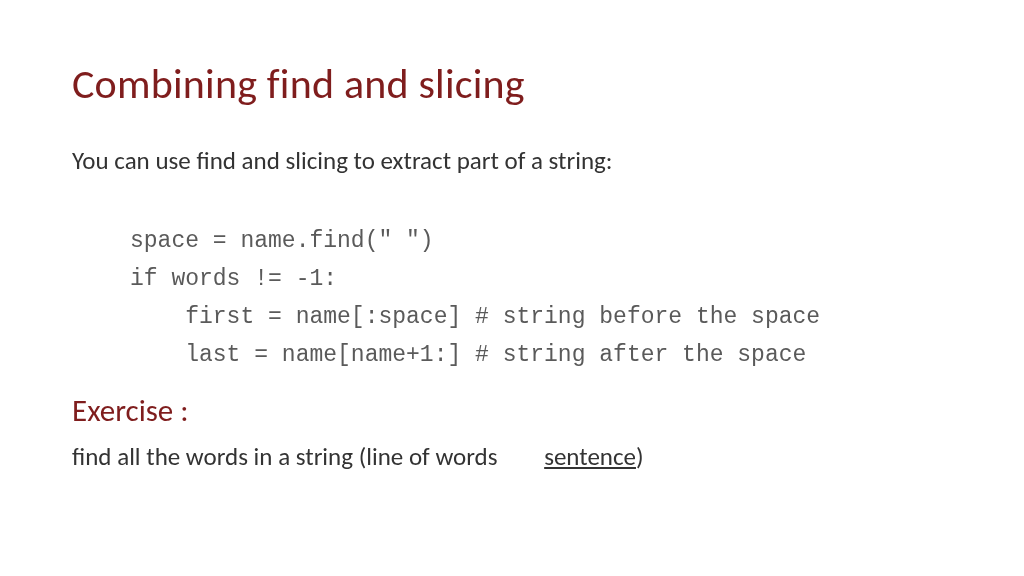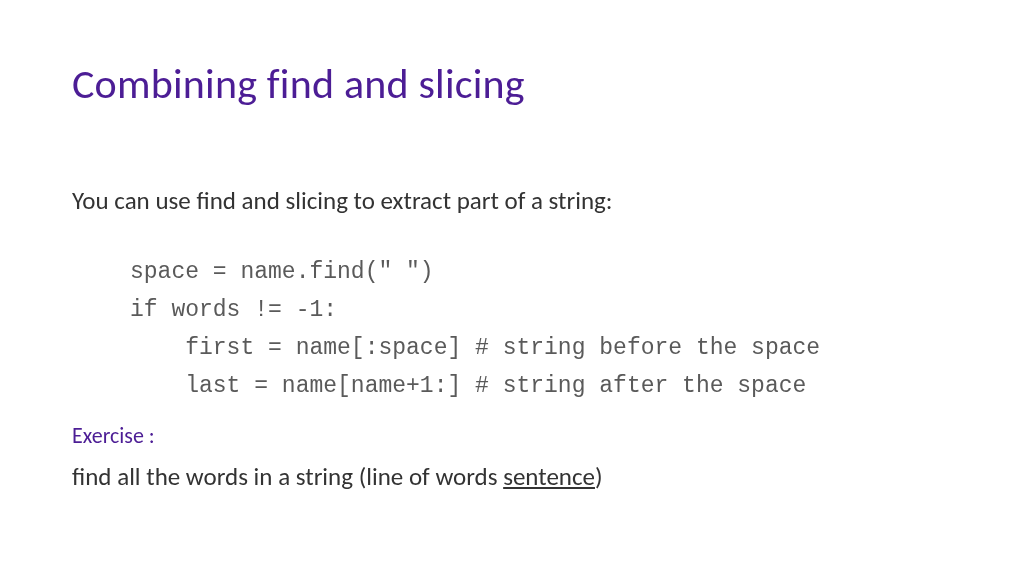--- a/index.html
+++ b/index.html
@@ -19,8 +19,8 @@
     .title {
       font-size: 42px;
       font-weight: 400;
-      color: #4c1d95;
-      margin-bottom: 76px;
+      color: #7f1d1d;
+      margin-bottom: 36px;
       letter-spacing: 0.2px;
     }
     .intro {

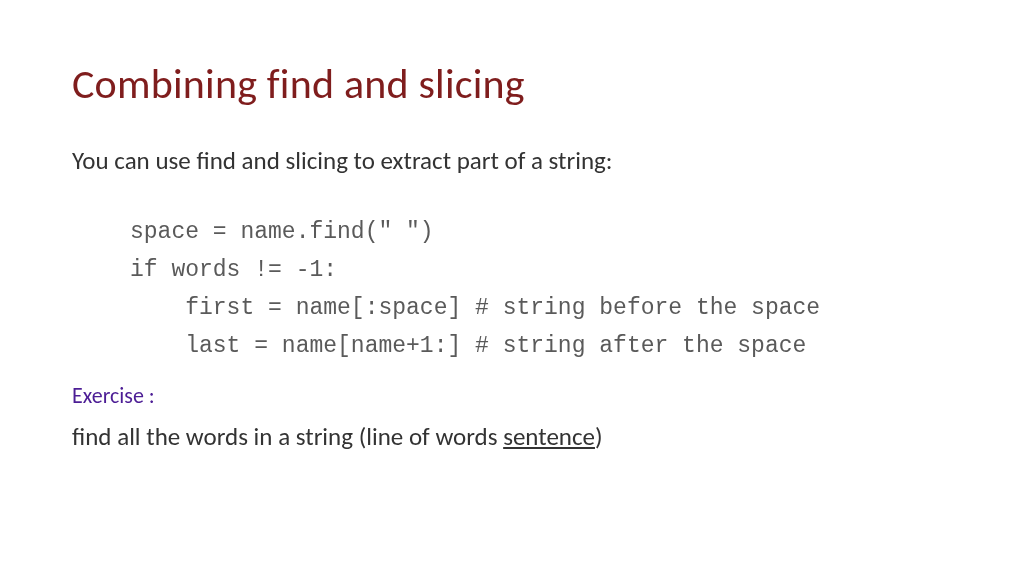--- a/index.html
+++ b/index.html
@@ -26,7 +26,7 @@
     .intro {
       font-size: 25px;
       color: #333333;
-      margin-bottom: 0;
+      margin-bottom: 9px;
     }
     .code-block {
       font-family: 'Courier New', Courier, monospace;

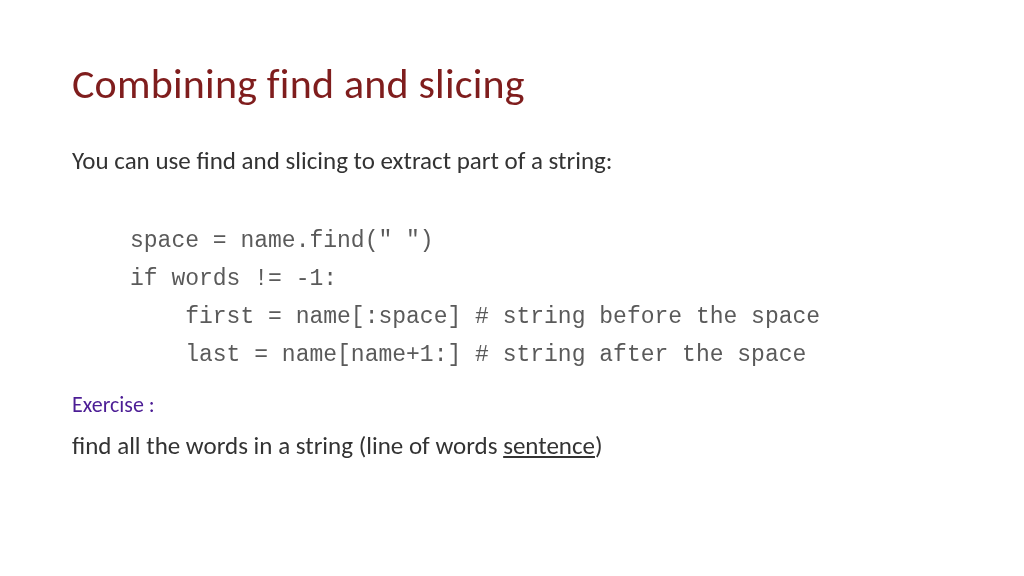--- a/index.html
+++ b/index.html
@@ -38,8 +38,8 @@
       white-space: pre;
     }
     .exercise-label {
-      font-size: 22px;
-      color: #4c1d95;
+      font-size: 31px;
+      color: #7f1d1d;
       margin-bottom: 12px;
     }
     .exercise-text {

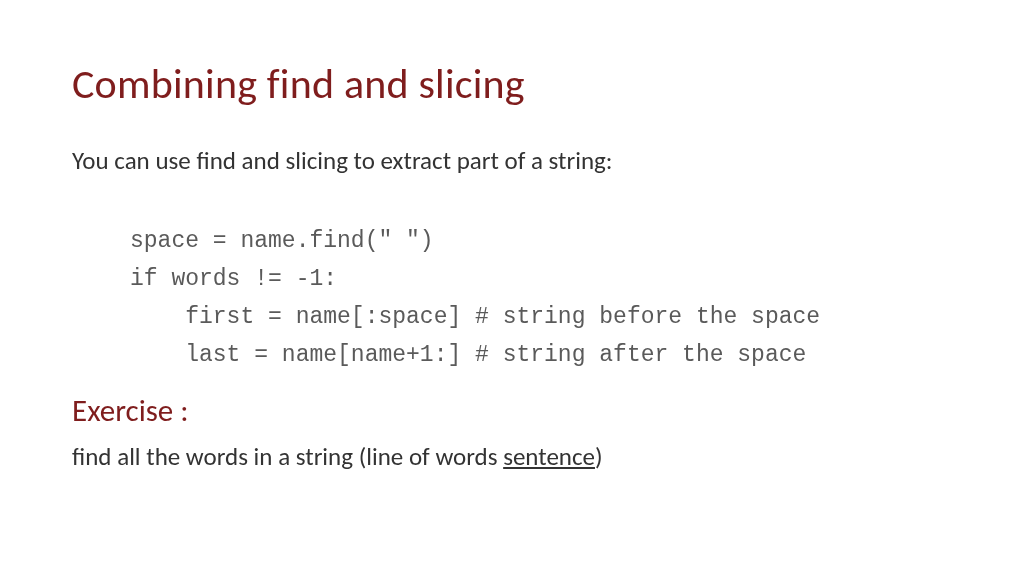--- a/index.html
+++ b/index.html
@@ -48,6 +48,7 @@
     }
     .underline {
       text-decoration: underline;
+      margin-left: 41px;
     }
   </style>
 </head>

